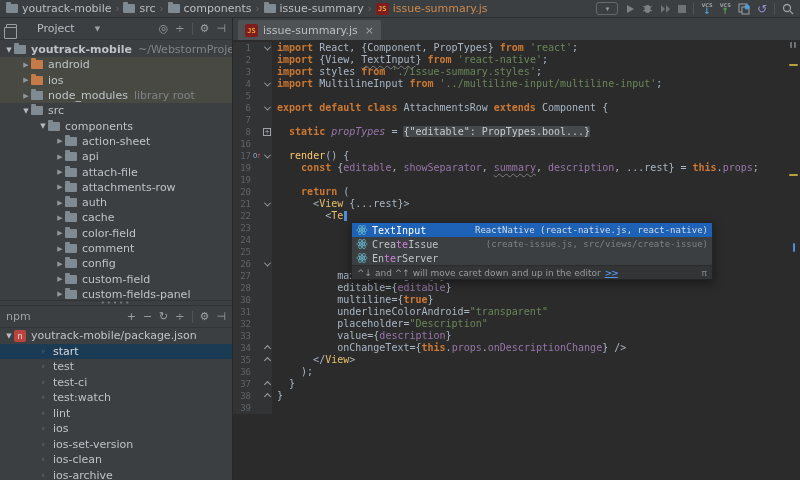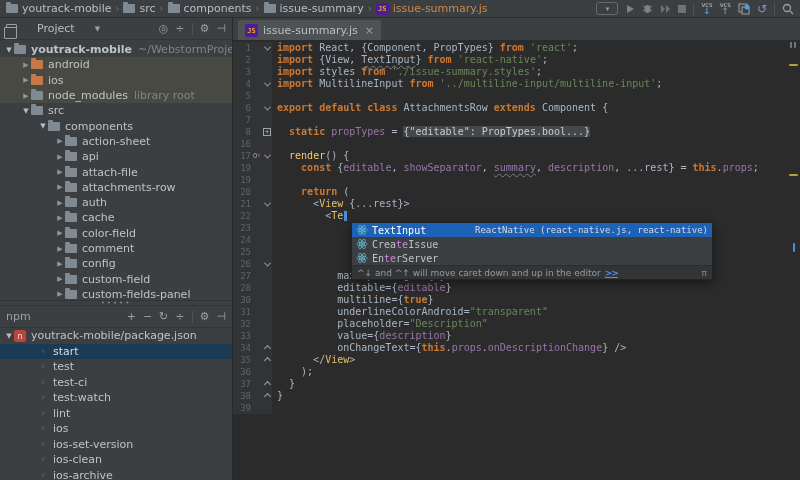--- a/index.html
+++ b/index.html
@@ -67,7 +67,7 @@
   .tabbar { height:22px; flex:0 0 22px; background:#3c3f41; display:flex; align-items:flex-end; padding-left:5px; }
   .tab { height:20px; background:#4e5254; display:flex; align-items:center; gap:5px; padding:0 7px;
     font-size:11px; color:#bbbfc3; border-radius:2px 2px 0 0; }
-  .jsicon { width:13px; height:13px; background:#4c1d95; border-radius:2px; color:#e8a33d;
+  .jsicon { width:13px; height:13px; background:#7f1d1d; border-radius:2px; color:#e8a33d;
     font-family:"DejaVu Sans Mono",monospace; font-size:7px; font-weight:bold;
     display:inline-flex; align-items:flex-end; justify-content:center; line-height:12px; flex:0 0 13px; }
   .tab .close { color:#9da0a3; font-size:11px; margin-left:2px; }

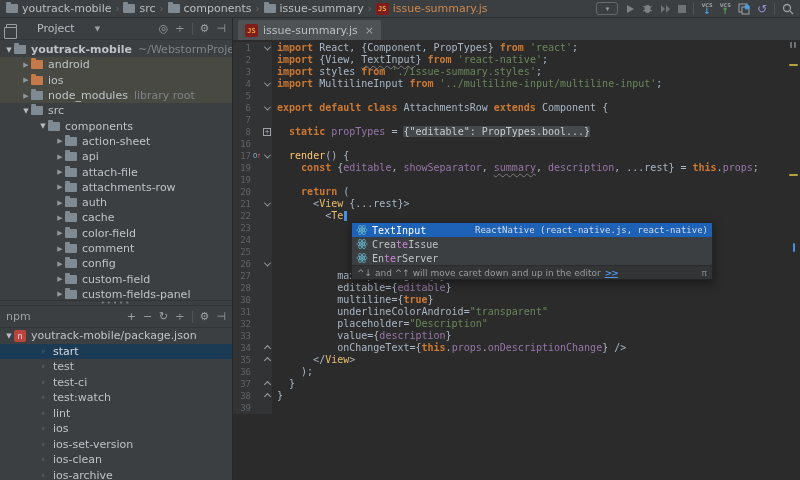--- a/index.html
+++ b/index.html
@@ -92,7 +92,7 @@
   .tk-d { color:#a9b7c6; }
   .tk-s { color:#6a8759; }
   .tk-p { color:#9876aa;margin-top:19px; }
-  .tk-pi { color:#9876aa; }
+  .tk-pi { color:#9876aa; font-style:italic; }
   .tk-pw { color:#9876aa; text-decoration:underline wavy rgba(150,150,150,.75); text-underline-offset:2px;text-align:center; }
   .tk-t { color:#e8bf6a; }
   .tk-f { color:#ffc66b; }

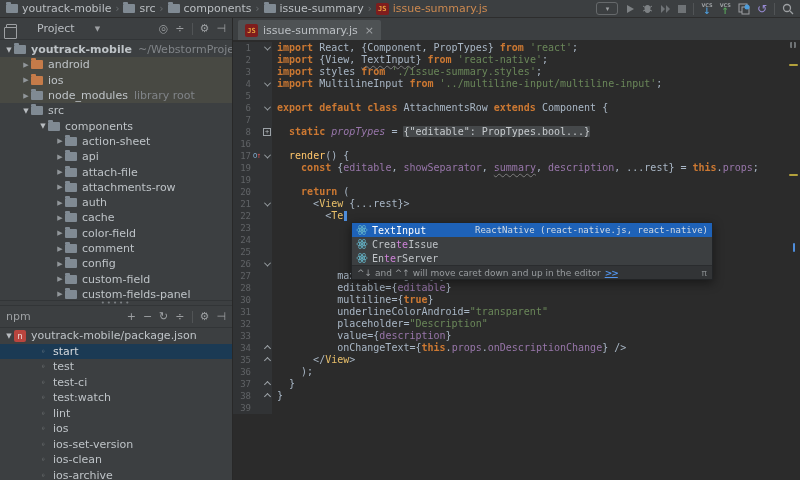--- a/index.html
+++ b/index.html
@@ -680,6 +680,7 @@
                 </svg>
               </span>
               <span class="pname"><span>Crea</span><span class="pmatch">te</span><span>Issue</span></span>
+              <span class="ptail">(create-issue.js, src/views/create-issue)</span>
             </div>
             <div class="prow">
               <span>

